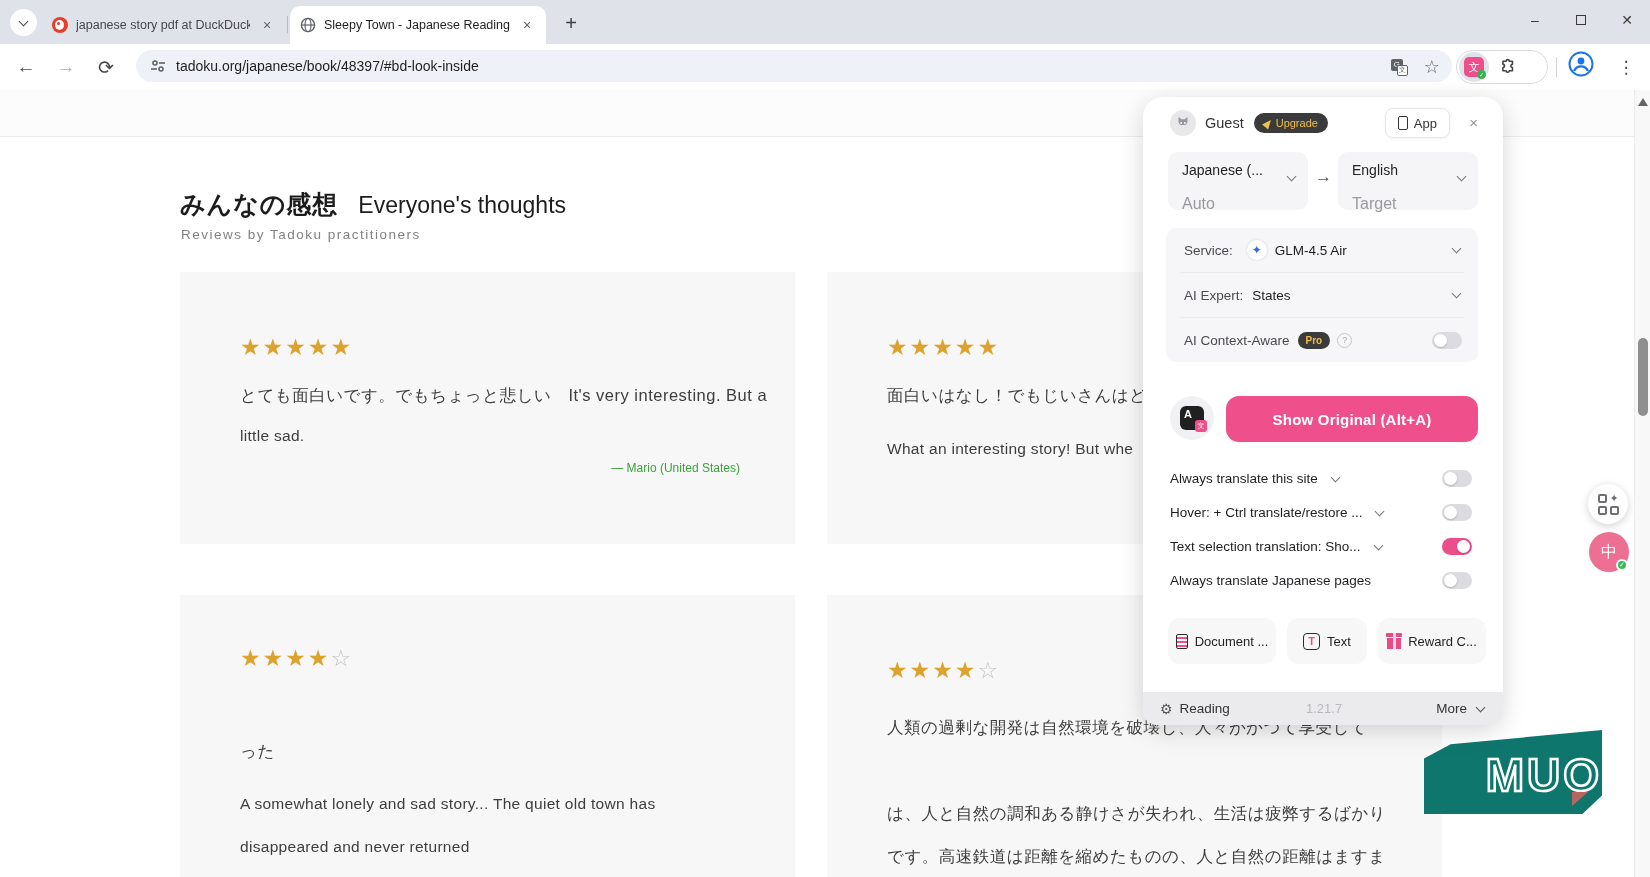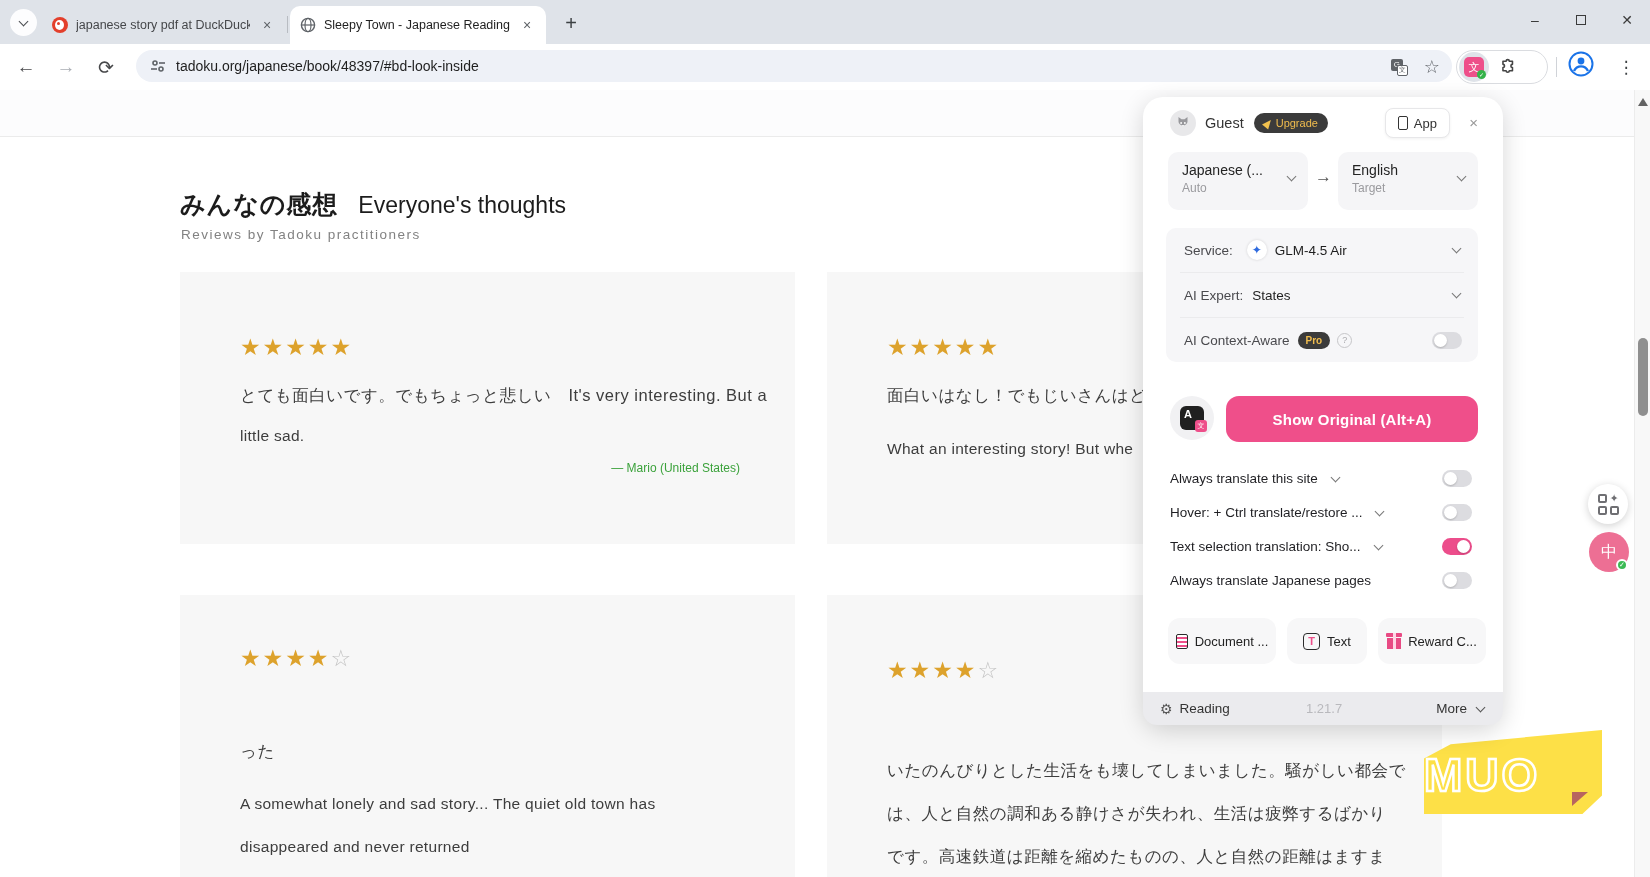--- a/index.html
+++ b/index.html
@@ -71,7 +71,7 @@
   .p-close{position:absolute;right:0;top:6px;font-size:15px;color:#999}
   .langbox{position:absolute;top:55px;width:140px;height:58px;background:#f5f5f7;border-radius:10px;padding:10px 14px}
   .langbox .lname{font-size:14px;color:#232323;white-space:nowrap}
-  .langbox .lsub{font-size:12px;color:#9a9a9e;margin-top:3px}
+  .langbox .lsub{font-size:16px;color:#9a9a9e;margin-top:17px}
   .langbox .chev{position:absolute;right:13px;top:24px;border-color:#777}
   .langarrow{position:absolute;left:172px;top:70px;font-size:17px;color:#555}
   .groupbox{position:absolute;left:23px;top:131px;width:312px;height:134px;background:#f6f6f8;border-radius:10px}

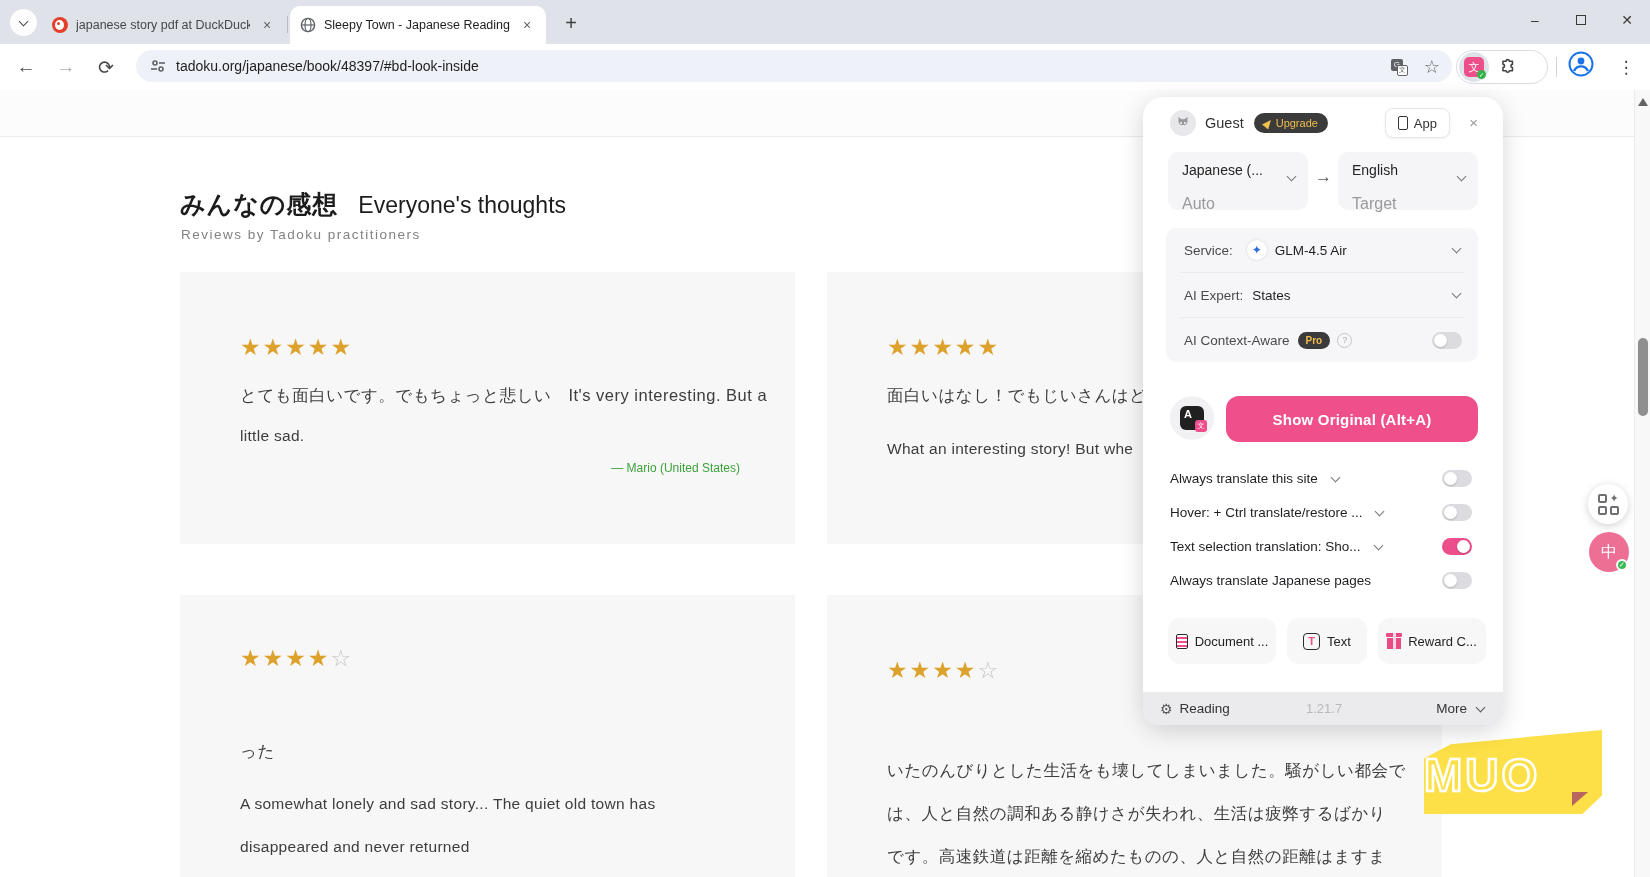--- a/index.html
+++ b/index.html
@@ -228,6 +228,7 @@
 
 <div class="card" style="left:827px;top:595px;height:282px">
   <div class="stars" style="top:62px"><span class="f">★★★★</span><span class="e">☆</span></div>
+  <div class="rline" style="top:122px">人類の過剰な開発は自然環境を破壊し、人々がかつて享受して</div>
   <div class="rline" style="top:165px">いたのんびりとした生活をも壊してしまいました。騒がしい都会で</div>
   <div class="rline" style="top:208px">は、人と自然の調和ある静けさが失われ、生活は疲弊するばかり</div>
   <div class="rline" style="top:251px">です。高速鉄道は距離を縮めたものの、人と自然の距離はますま</div>

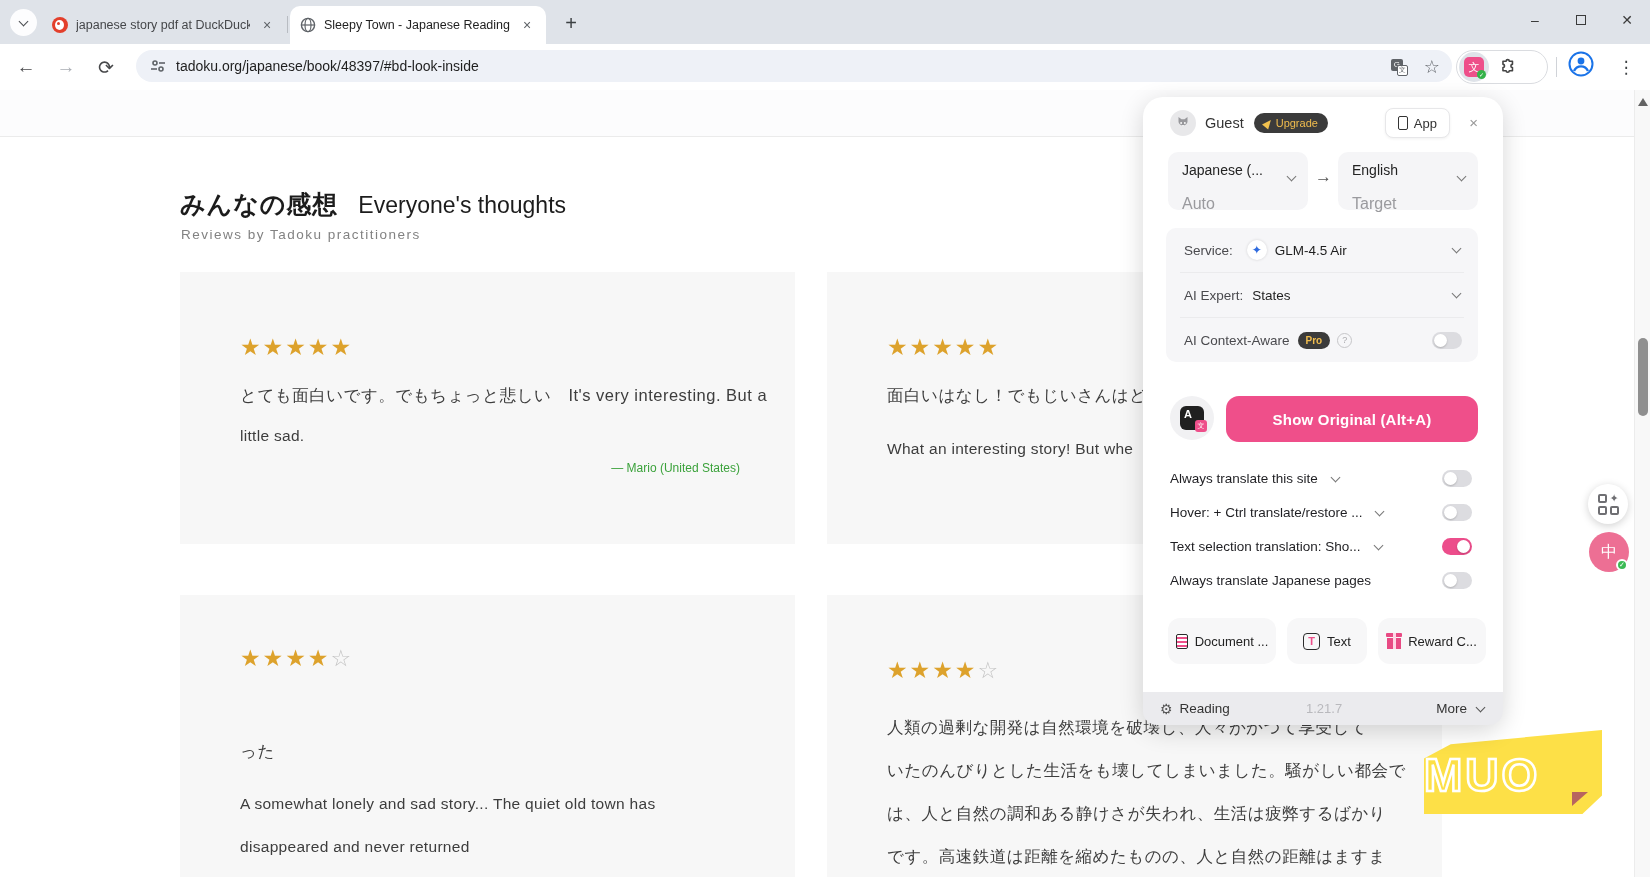--- a/index.html
+++ b/index.html
@@ -229,7 +229,6 @@
 <div class="card" style="left:827px;top:595px;height:282px">
   <div class="stars" style="top:62px"><span class="f">★★★★</span><span class="e">☆</span></div>
   <div class="rline" style="top:122px">人類の過剰な開発は自然環境を破壊し、人々がかつて享受して</div>
-  <div class="rline" style="top:165px">いたのんびりとした生活をも壊してしまいました。騒がしい都会で</div>
   <div class="rline" style="top:208px">は、人と自然の調和ある静けさが失われ、生活は疲弊するばかり</div>
   <div class="rline" style="top:251px">です。高速鉄道は距離を縮めたものの、人と自然の距離はますま</div>
 </div>

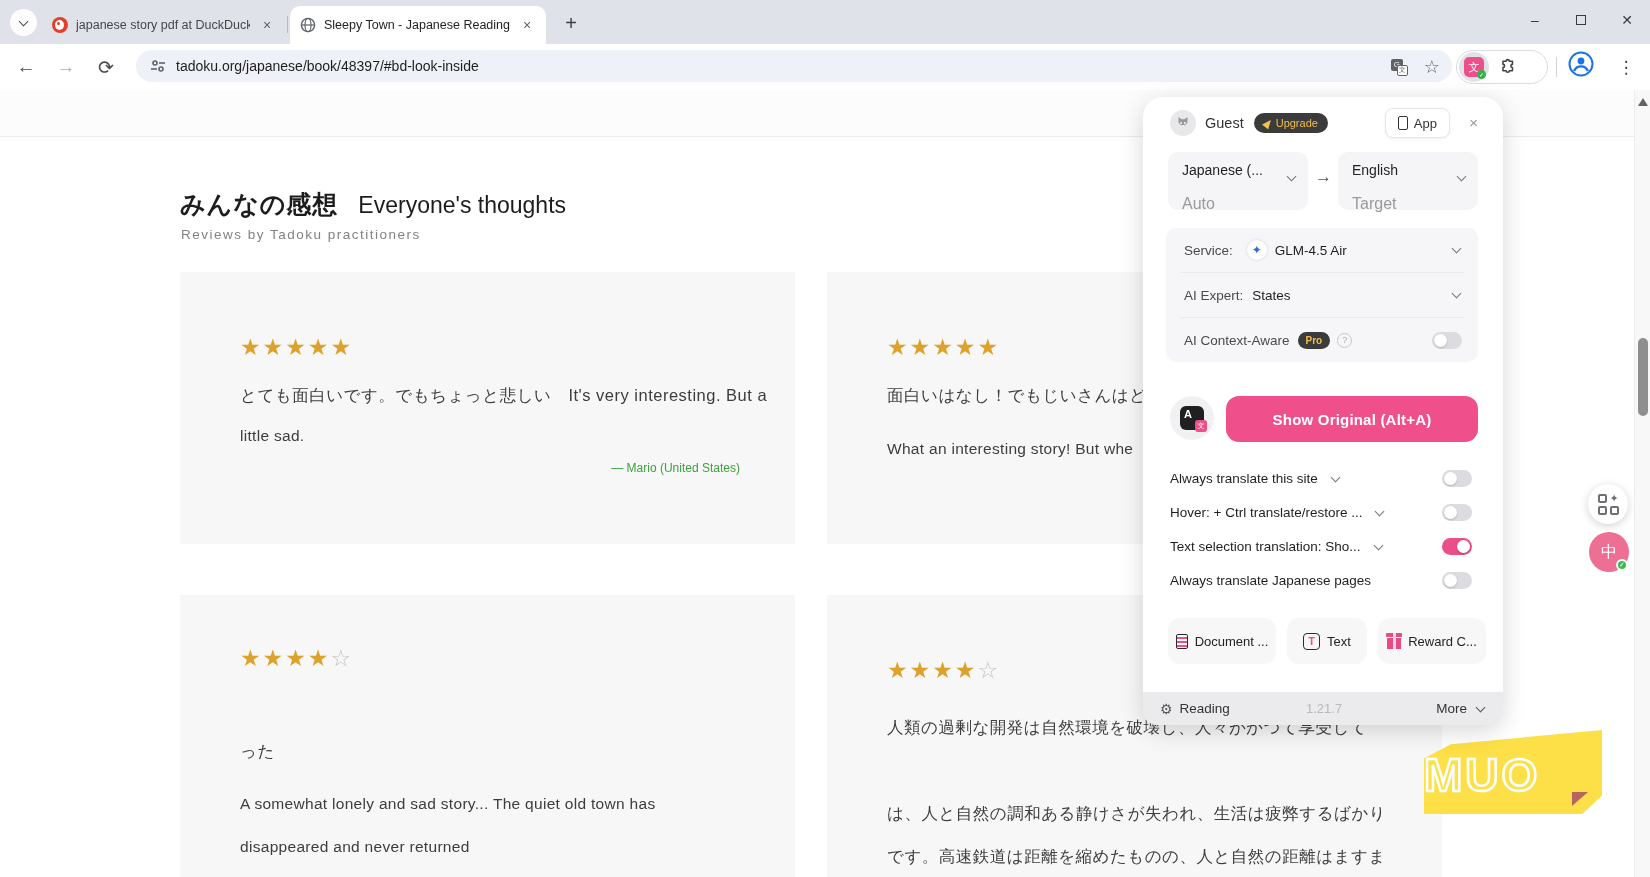--- a/index.html
+++ b/index.html
@@ -118,7 +118,7 @@
   .floatpink .chk{position:absolute;right:1px;bottom:1px;width:12px;height:12px;border-radius:50%;background:#3cba54;border:2px solid #fff;color:#fff;font-size:7px;display:flex;align-items:center;justify-content:center}
 
   
-  .muo{position:absolute;left:1424px;top:730px;width:178px;height:84px;background:#fde047;z-index:15;clip-path:polygon(15% 17%,100% 0,100% 78%,89% 100%,0 100%,0 34%);display:flex;align-items:center;justify-content:flex-start}
+  .muo{position:absolute;left:1424px;top:730px;width:178px;height:84px;background:#0f766e;z-index:15;clip-path:polygon(15% 17%,100% 0,100% 78%,89% 100%,0 100%,0 34%);display:flex;align-items:center;justify-content:flex-end}
   .muo span{font-size:46px;font-weight:bold;letter-spacing:3px;color:transparent;-webkit-text-stroke:2.5px #fff;margin-top:6px}
   .muo-fold{position:absolute;left:1572px;top:792px;width:0;height:0;border-top:14px solid #b8655f;border-right:16px solid transparent;z-index:16}
 </style>

